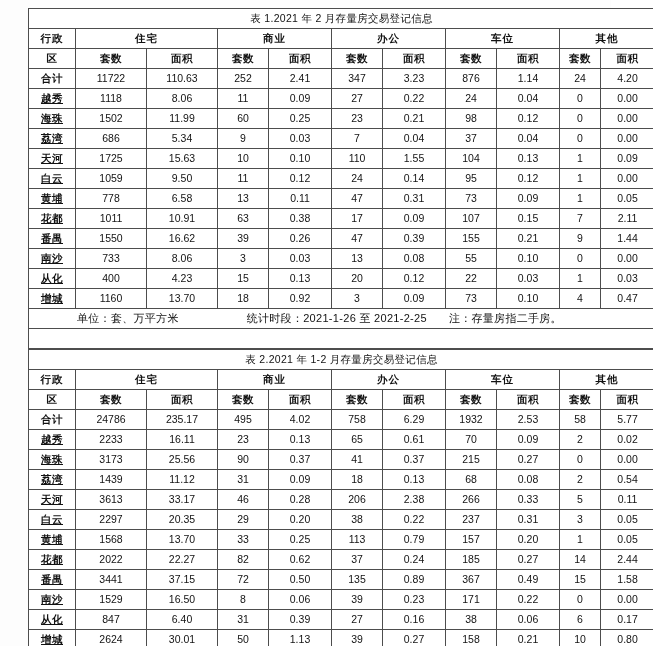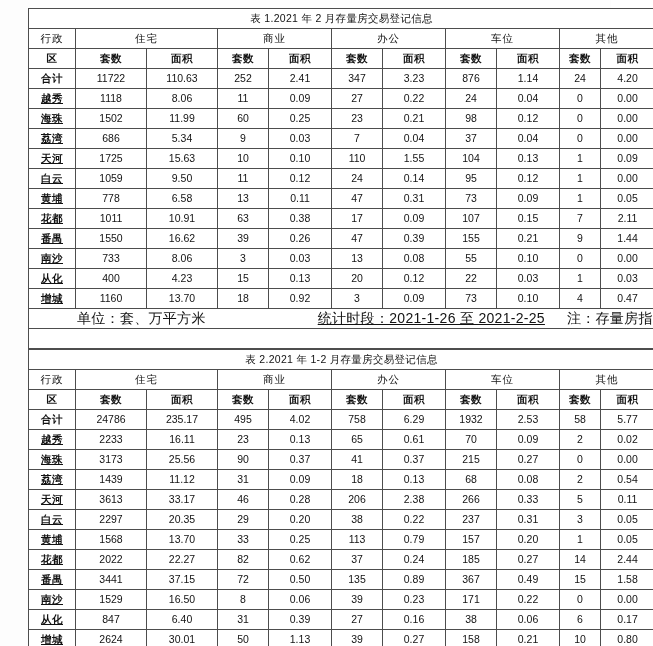--- a/index.html
+++ b/index.html
@@ -54,7 +54,7 @@
   td.grp-head {
     height: 21px;
     font-size: 11.5px;
-    font-weight: normal;
+    font-weight: bold;
     letter-spacing: 1px;
   }
   td.sub-head {

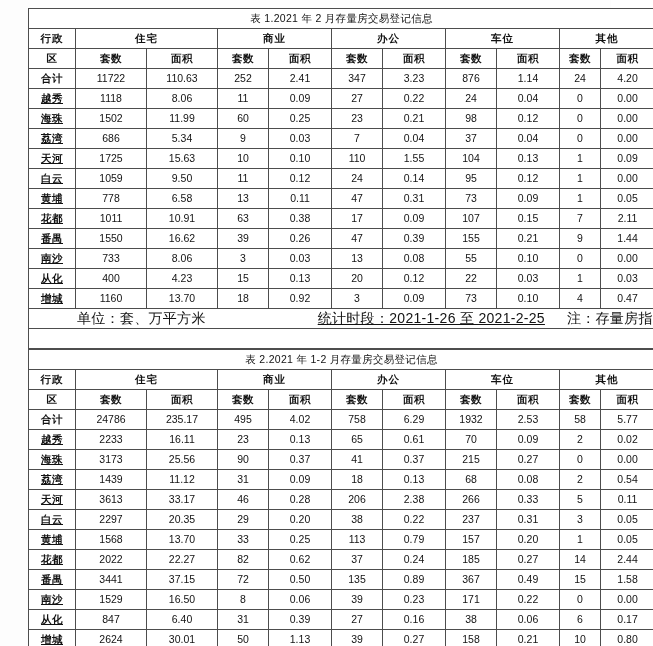--- a/index.html
+++ b/index.html
@@ -94,7 +94,7 @@
     align-items: center;
     justify-content: flex-start;
     height: 100%;
-    font-size: 14px;
+    font-size: 11px;
     letter-spacing: 0.3px;
   }
   .note-unit {

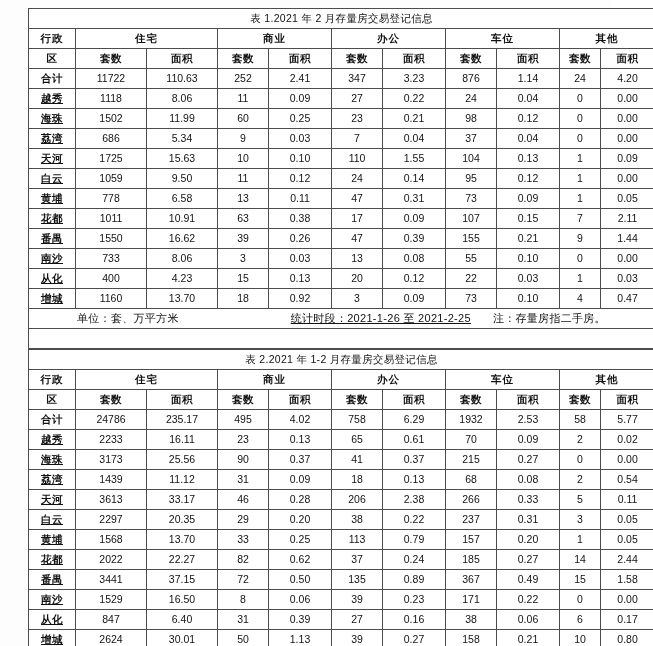--- a/index.html
+++ b/index.html
@@ -101,8 +101,7 @@
     margin-left: 48px;
   }
   .note-period {
-    margin-left: 112px;
-    text-decoration: underline;
+    margin-left: 68px;
   }
   .note-remark {
     margin-left: 22px;

